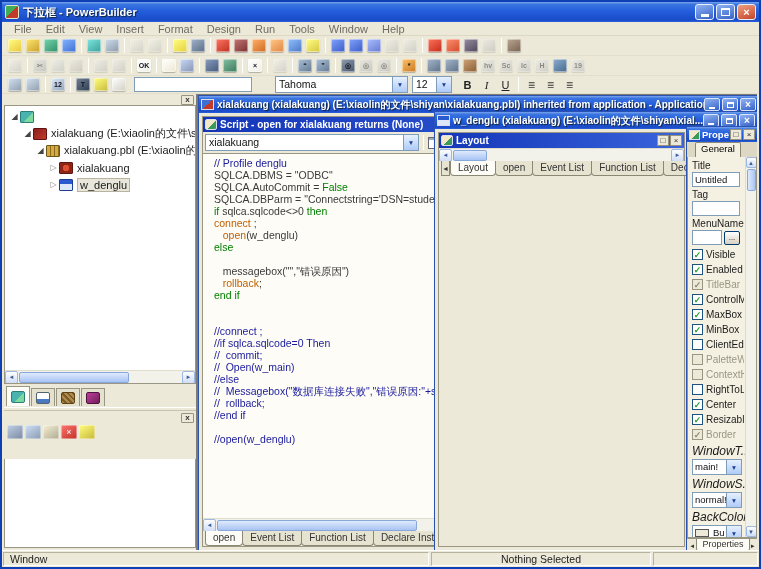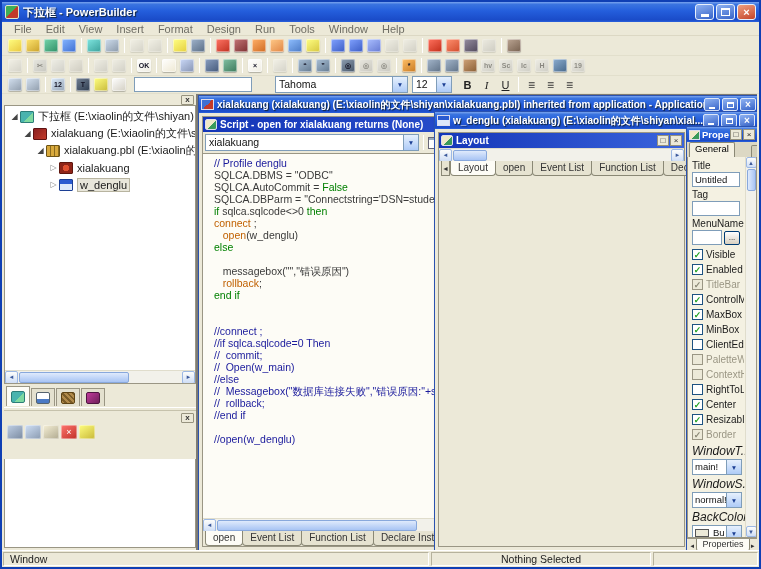--- a/index.html
+++ b/index.html
@@ -464,7 +464,6 @@
             <div class="tree-row" style="padding-left: 4px;">
               <span class="expander expanded">◢</span>
               <span class="tree-icon ti-workspace"></span>
-              <span class="tree-label">下拉框 (E:\xiaolin的文件\shiyan)</span>
             </div>
             <div class="tree-row" style="padding-left: 17px;">
               <span class="expander expanded">◢</span>

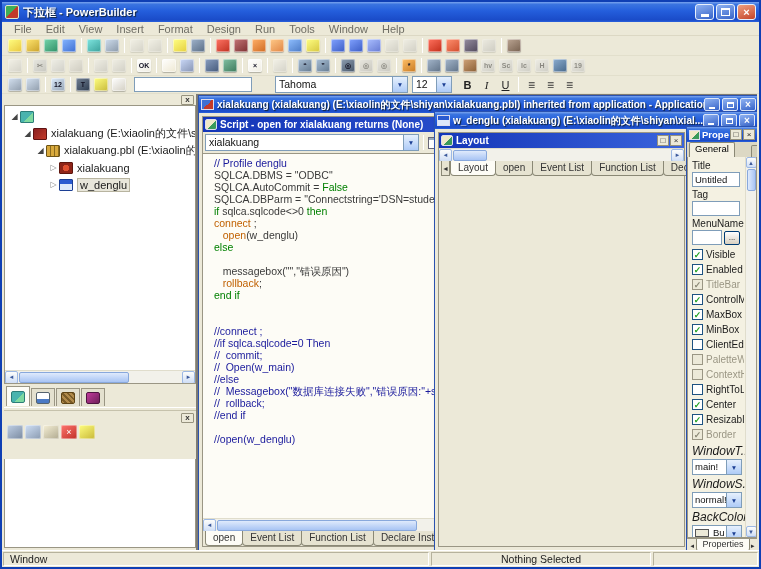--- a/index.html
+++ b/index.html
@@ -146,7 +146,7 @@
   .props-titlebar .w-icon{width:11px;height:10px;margin-right:2px;}
   .props-titlebar .t{color:#fff;font-size:9.5px;font-weight:bold;flex:1;overflow:hidden;white-space:nowrap;}
   .pcapbtn{width:12px;height:11px;border:1px solid #96927e;background:#ece9d8;color:#222;font-size:8px;line-height:9px;text-align:center;margin-left:1px;}
-  .props-tabs{height:15px;flex:0 0 auto;display:flex;align-items:flex-end;background:#dcd8c4;padding-left:2px;gap:16px;}
+  .props-tabs{height:15px;flex:0 0 auto;display:flex;align-items:flex-end;background:#dcd8c4;padding-left:8px;gap:16px;}
   .ptab{font-size:9.5px;padding:0 5px 1px;border:1px solid #8a8875;border-bottom:none;background:#ece9d8;border-radius:2px 2px 0 0;}
   .ptab.active{background:#f4f1e2;height:15px;position:relative;z-index:2;}
   .ptab.ghost{color:#555;background:#d4d0ba;height:12px;overflow:hidden;max-width:18px;}

